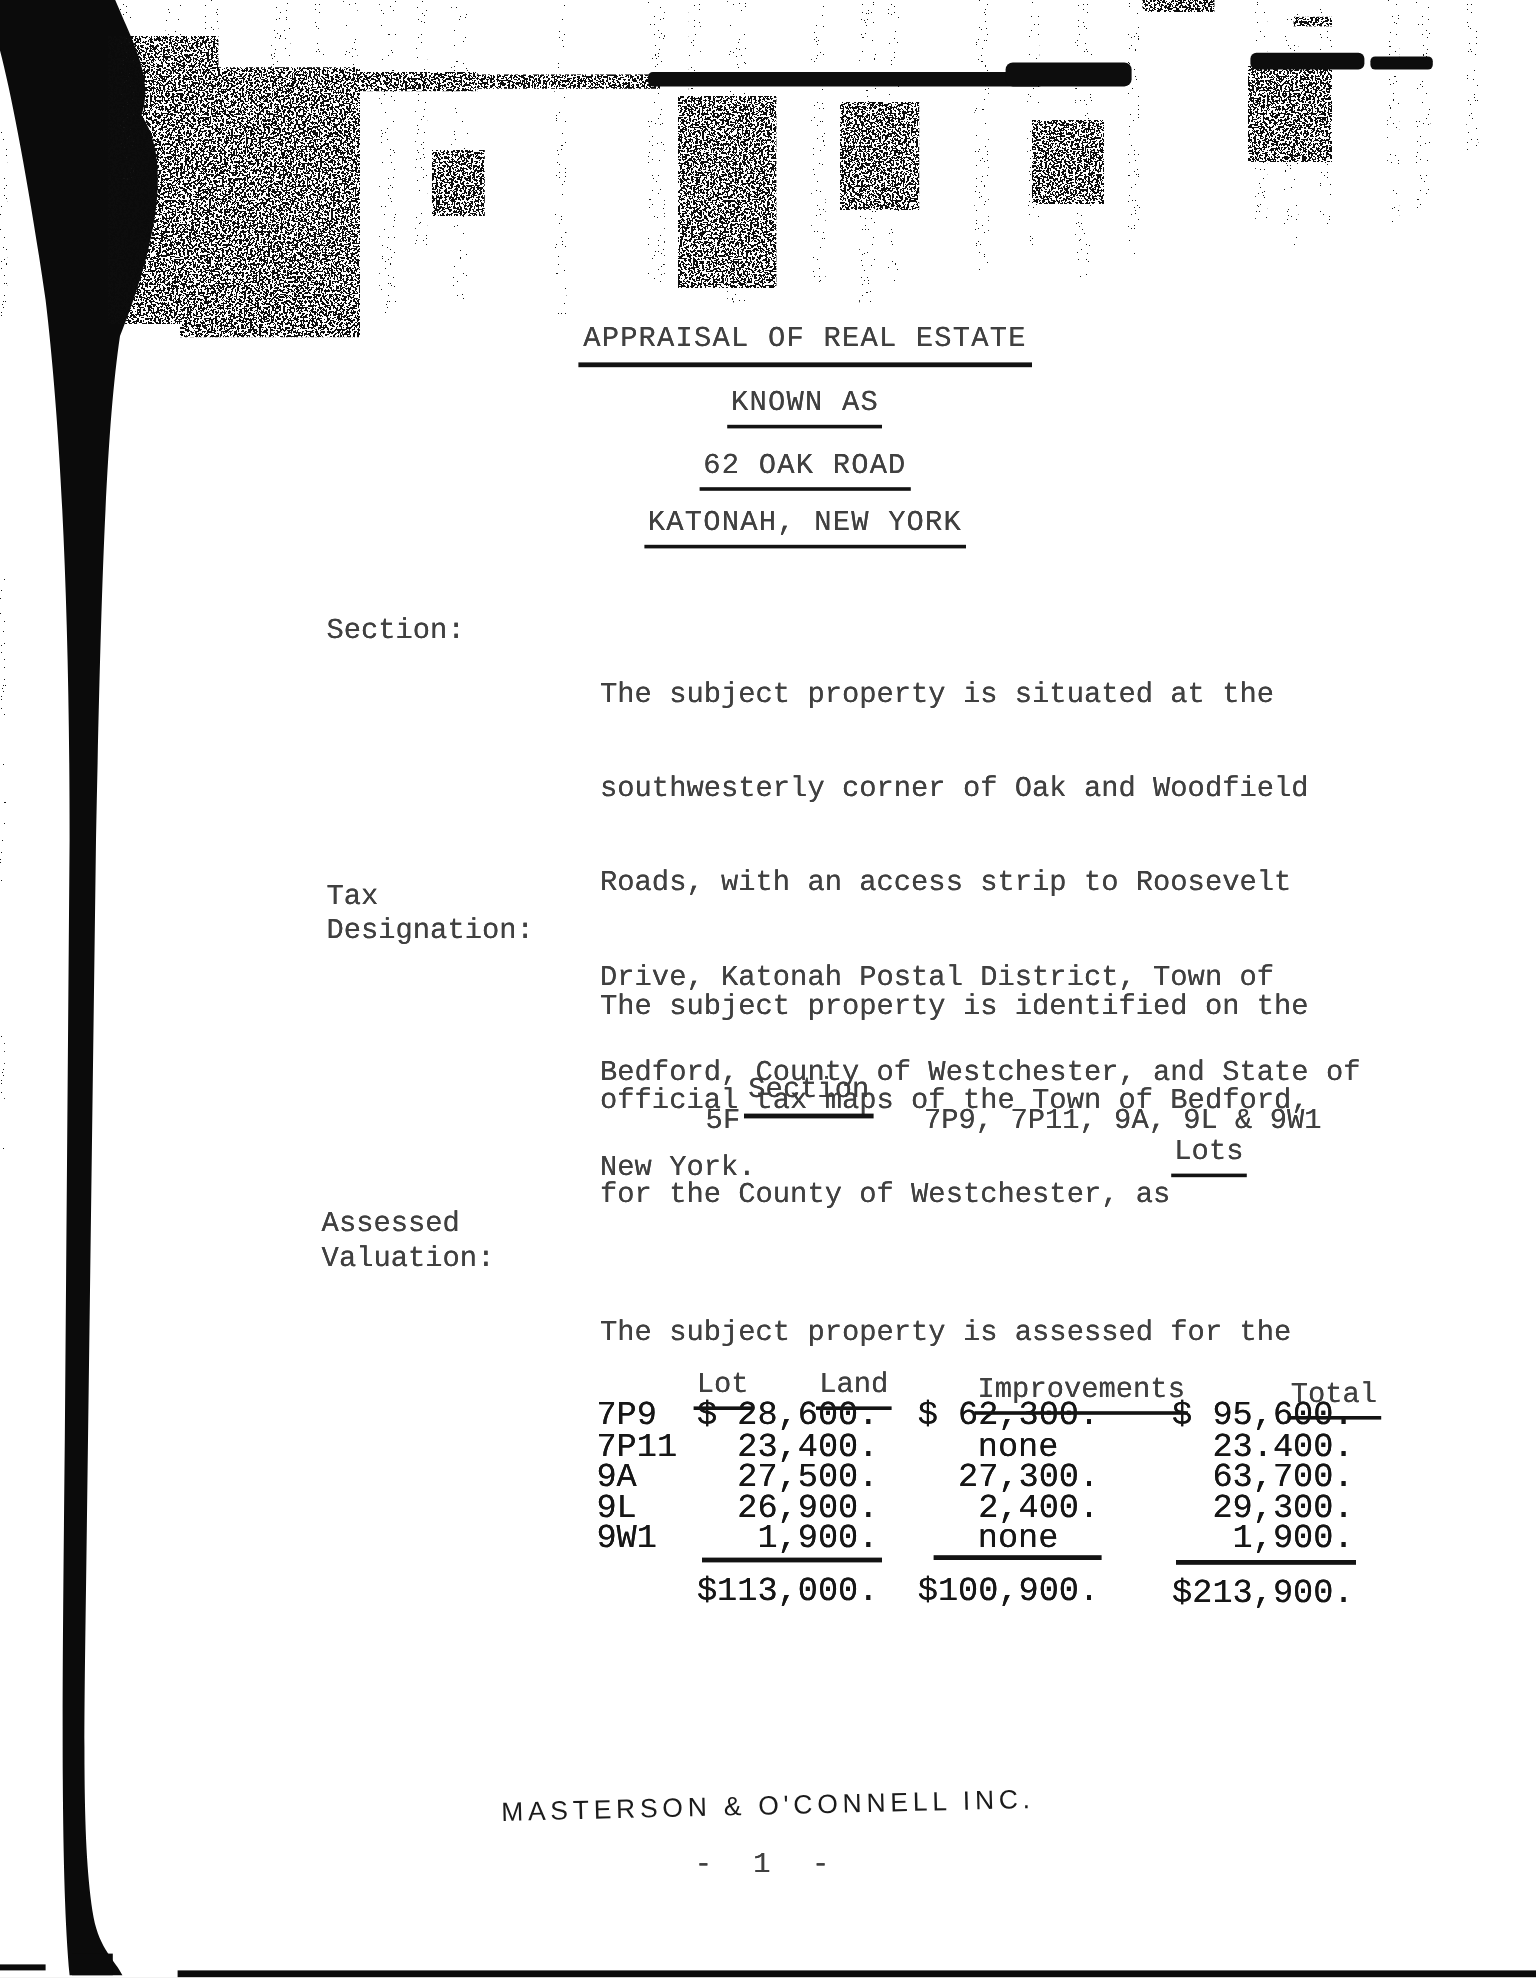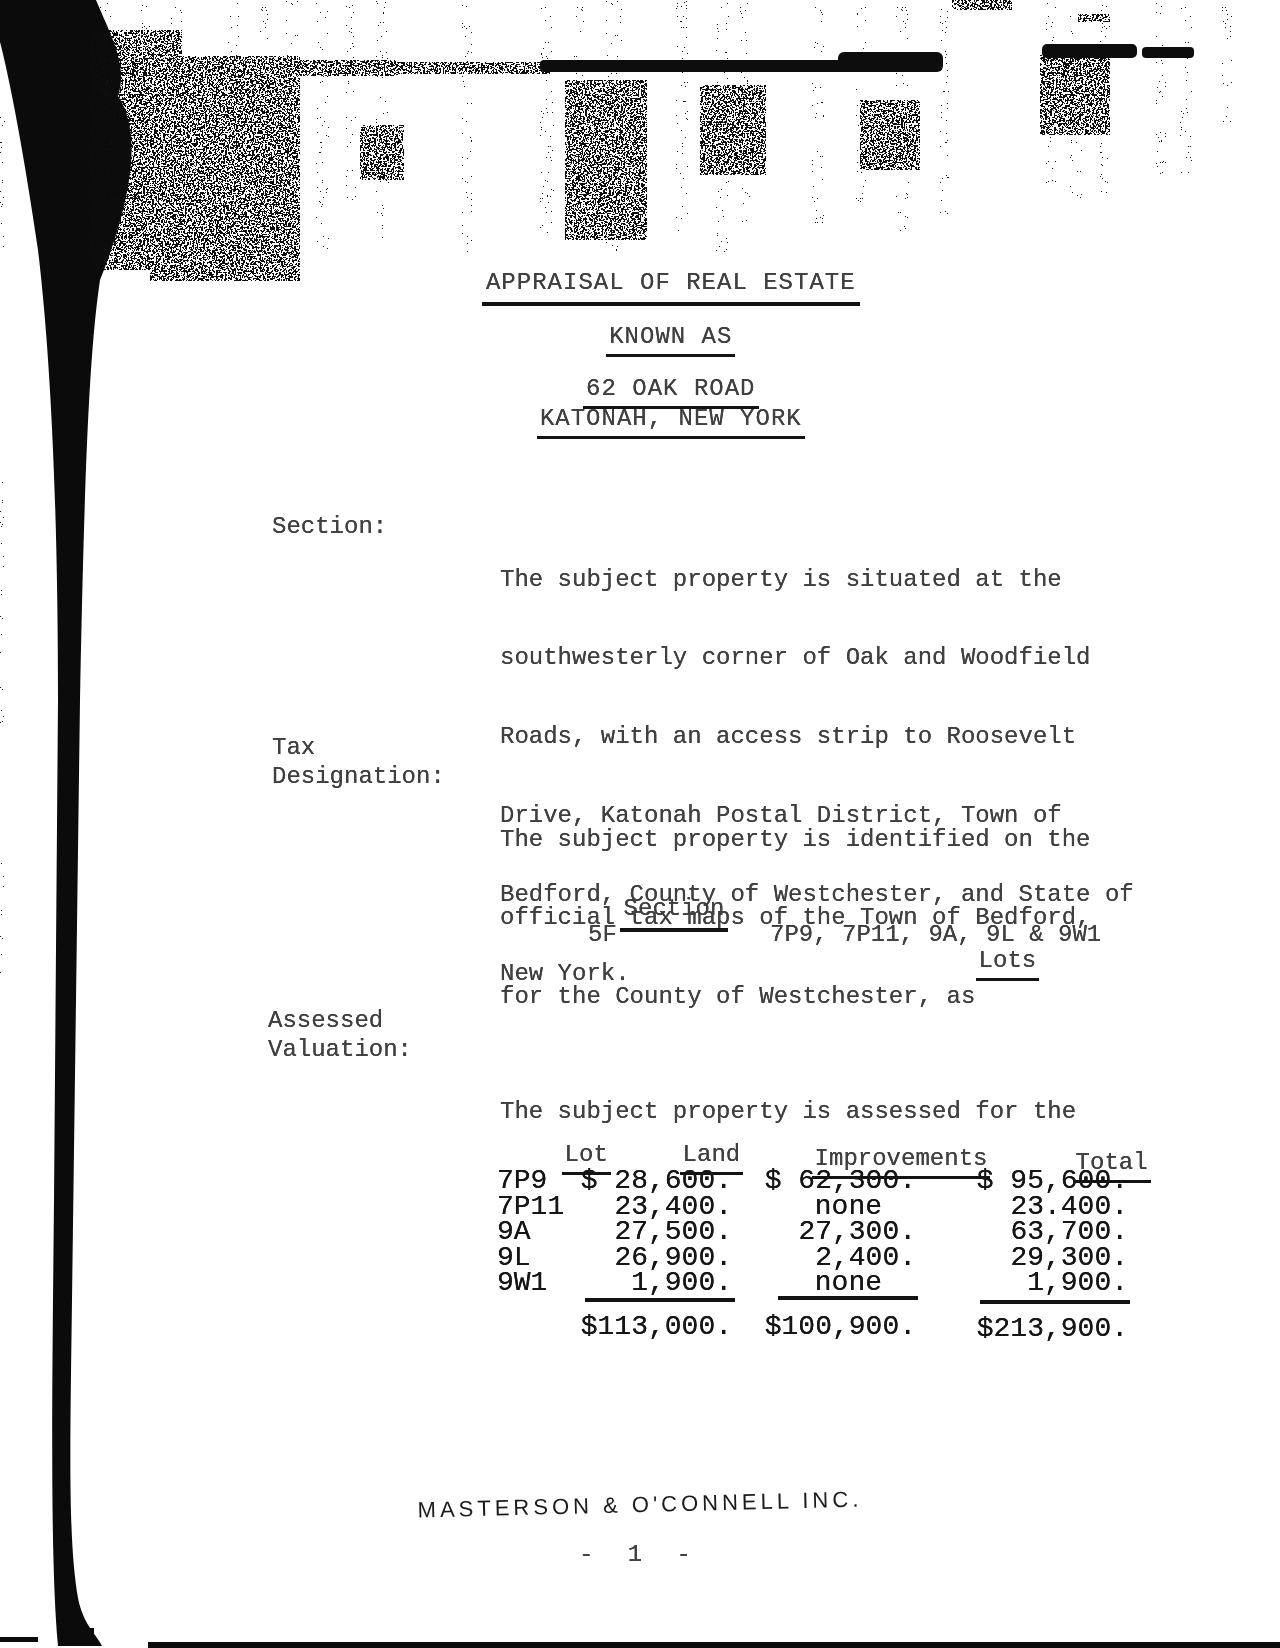--- a/index.html
+++ b/index.html
@@ -153,7 +153,7 @@
   <div class="t center ls1" style="top:350px">
     <span class="u3">62 OAK ROAD</span>
   </div>
-  <div class="t center ls1" style="top:380px">
+  <div class="t center ls1" style="top:398px">
     <span class="u3">KATONAH, NEW YORK</span>
   </div>
 

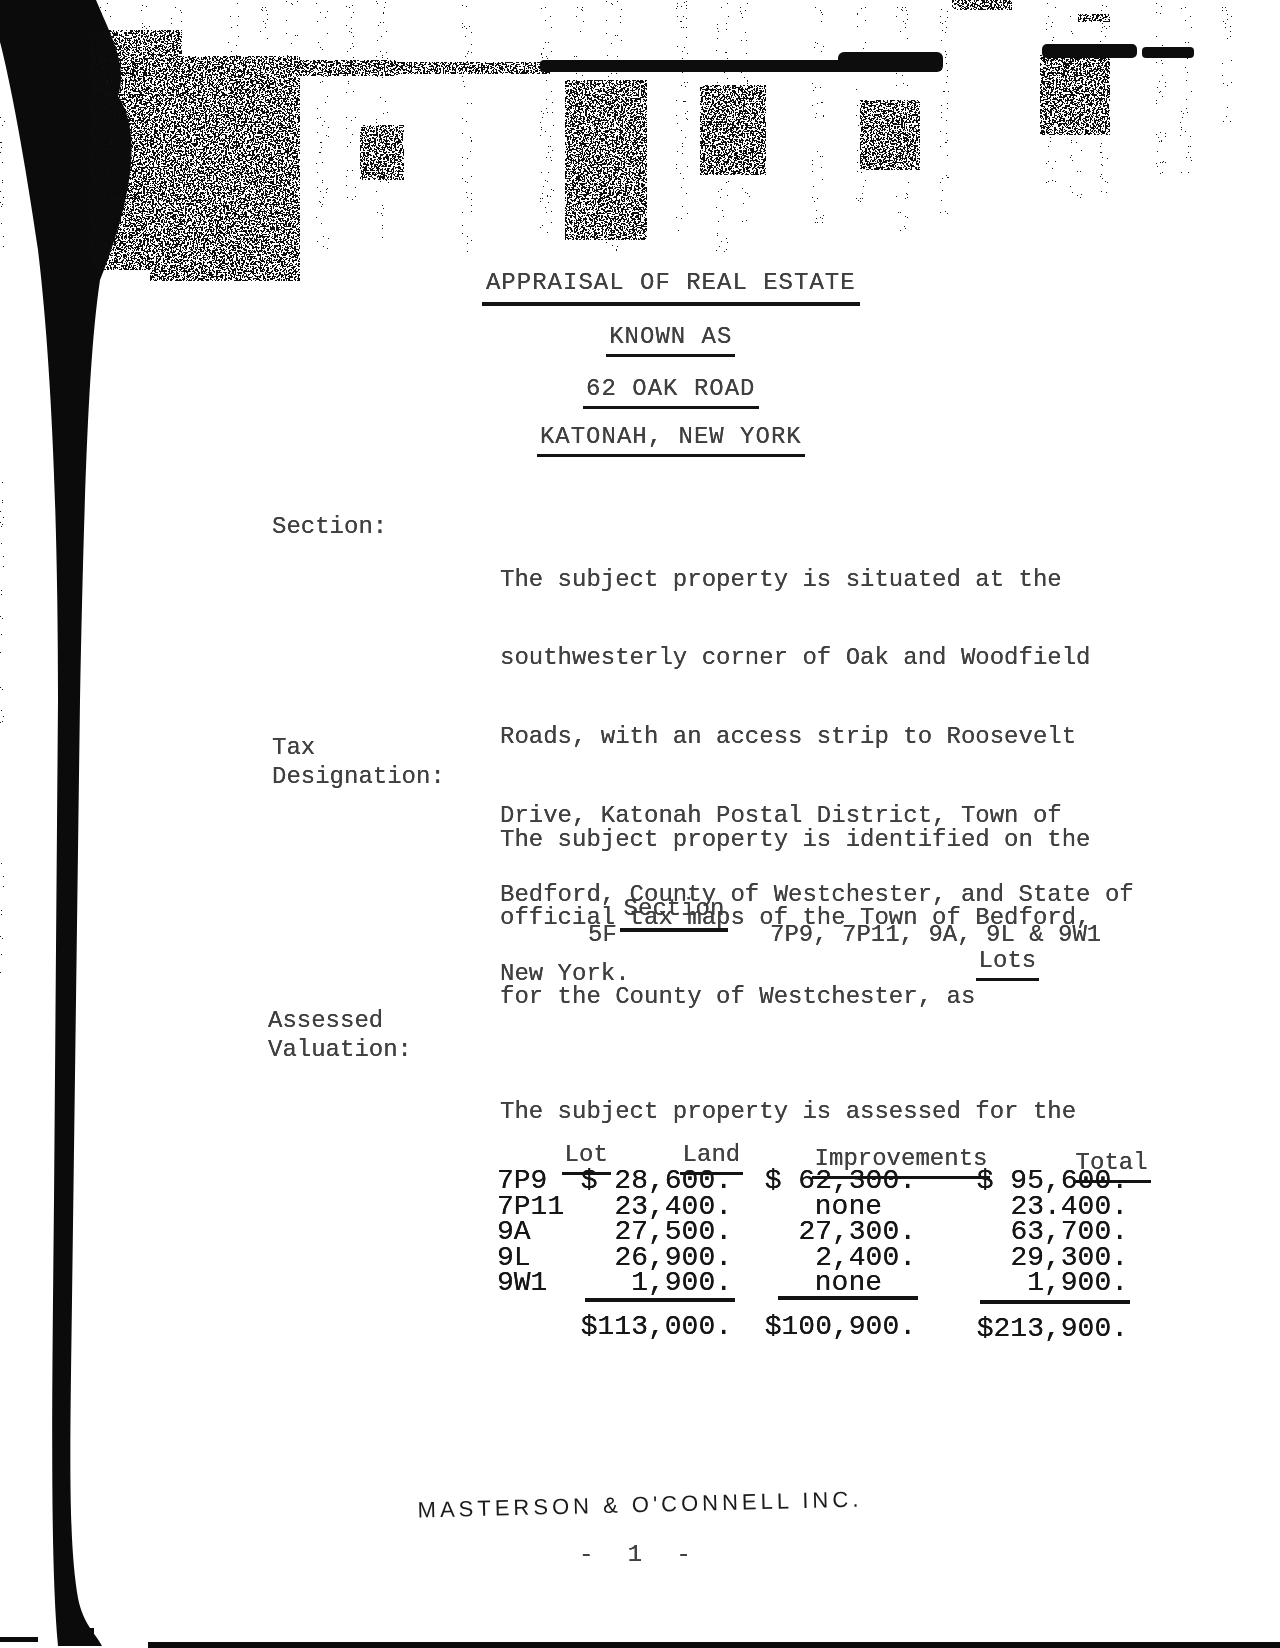--- a/index.html
+++ b/index.html
@@ -191,7 +191,7 @@
     <div>The subject property is assessed for the</div>
   </div>
 
-  <div class="t" style="left:504px;top:1116px">
+  <div class="t" style="left:520px;top:1116px">
     <span class="u3">Lot</span>
   </div>
   <div class="t" style="left:622px;top:1116px">

